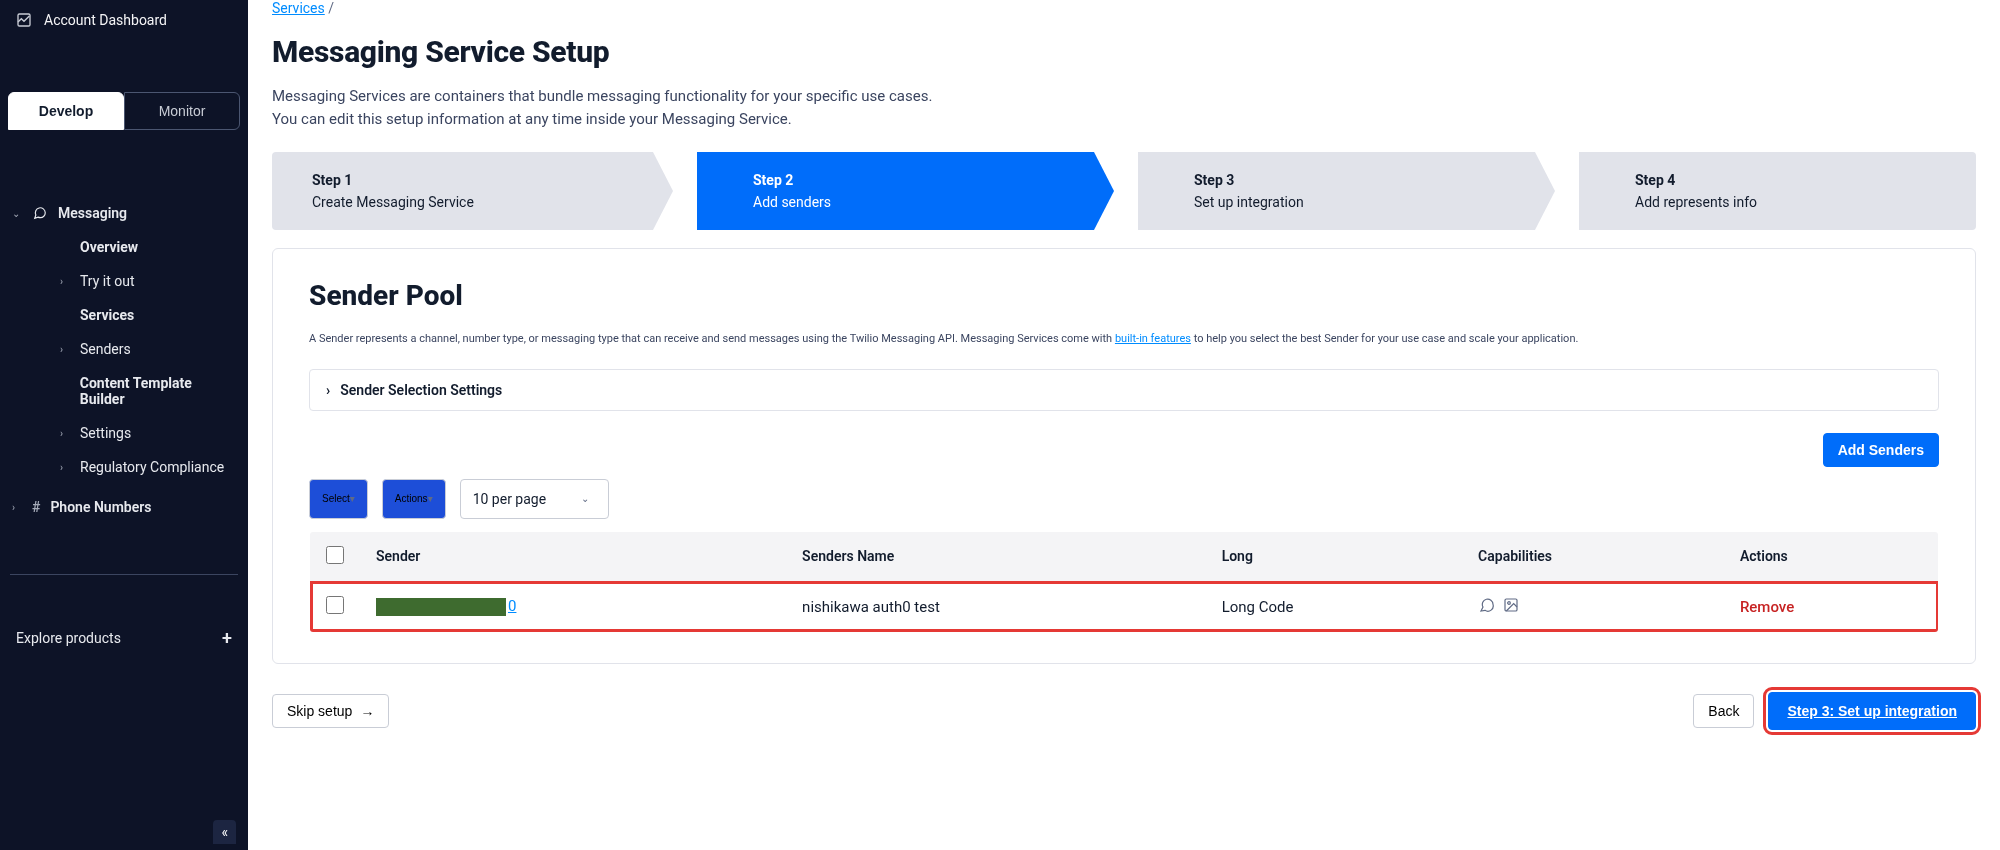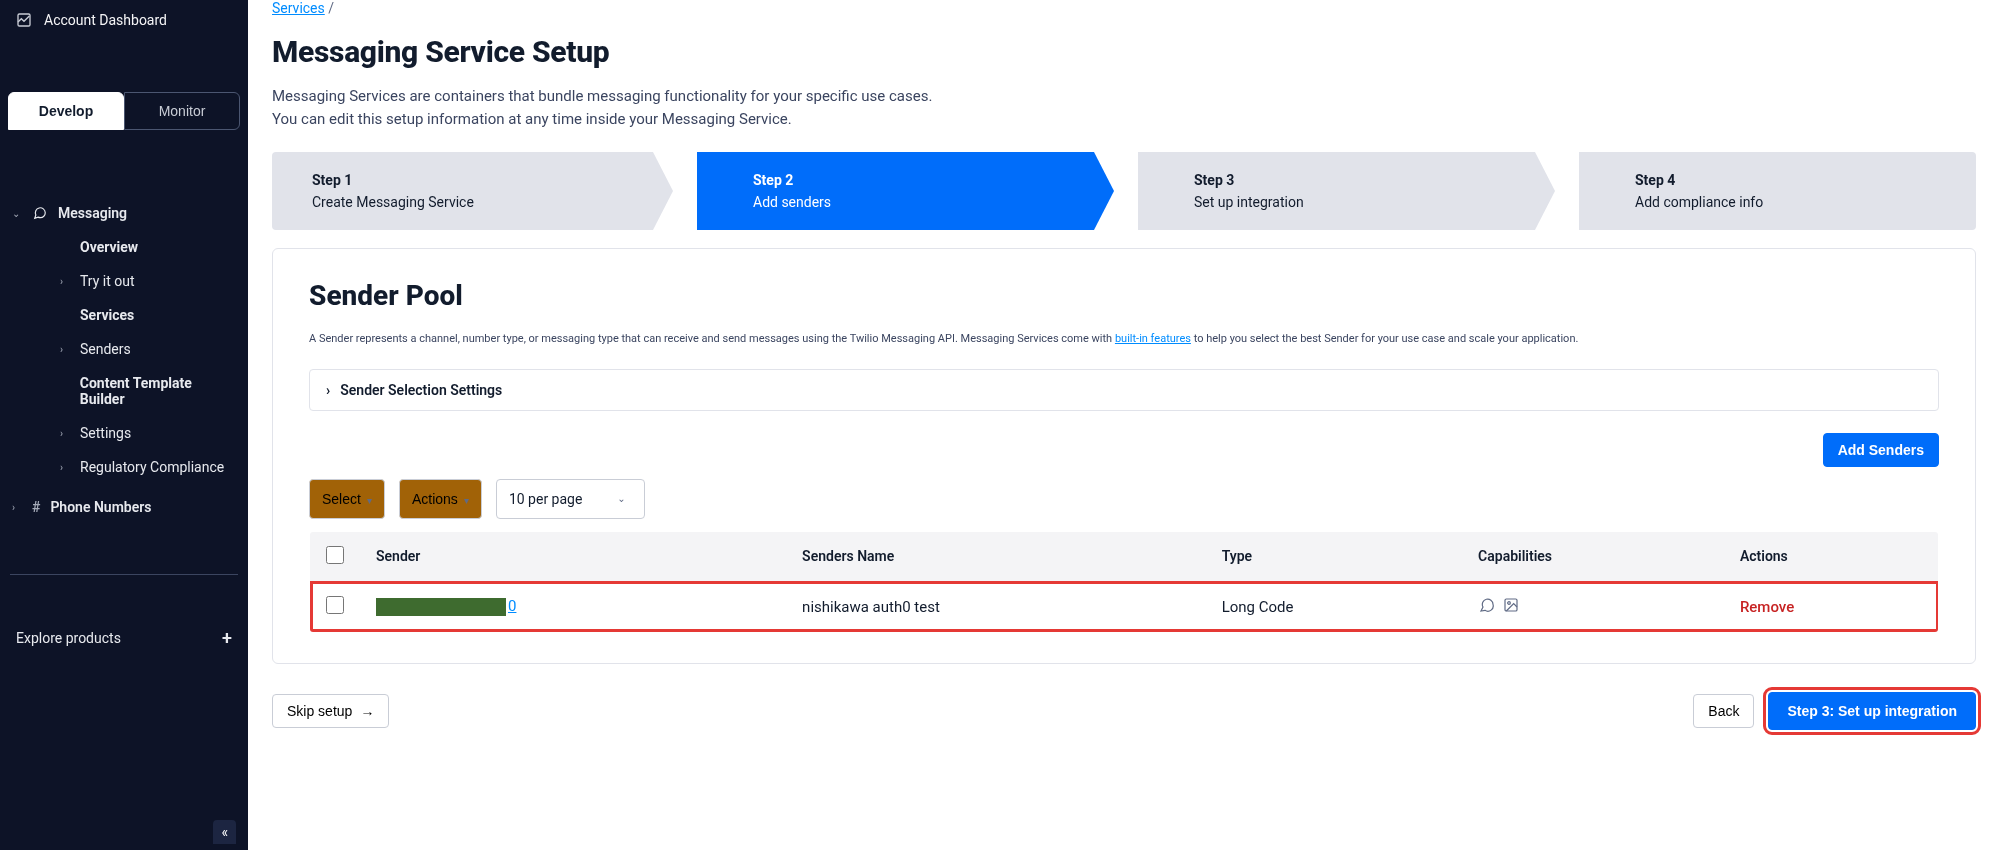--- a/index.html
+++ b/index.html
@@ -419,7 +419,7 @@
     </div>
     <div class="step">
       <span class="num">Step 4</span>
-      <span class="txt">Add compliance info</span>
+      <span class="txt">Add represents info</span>
     </div>
   </div>
 

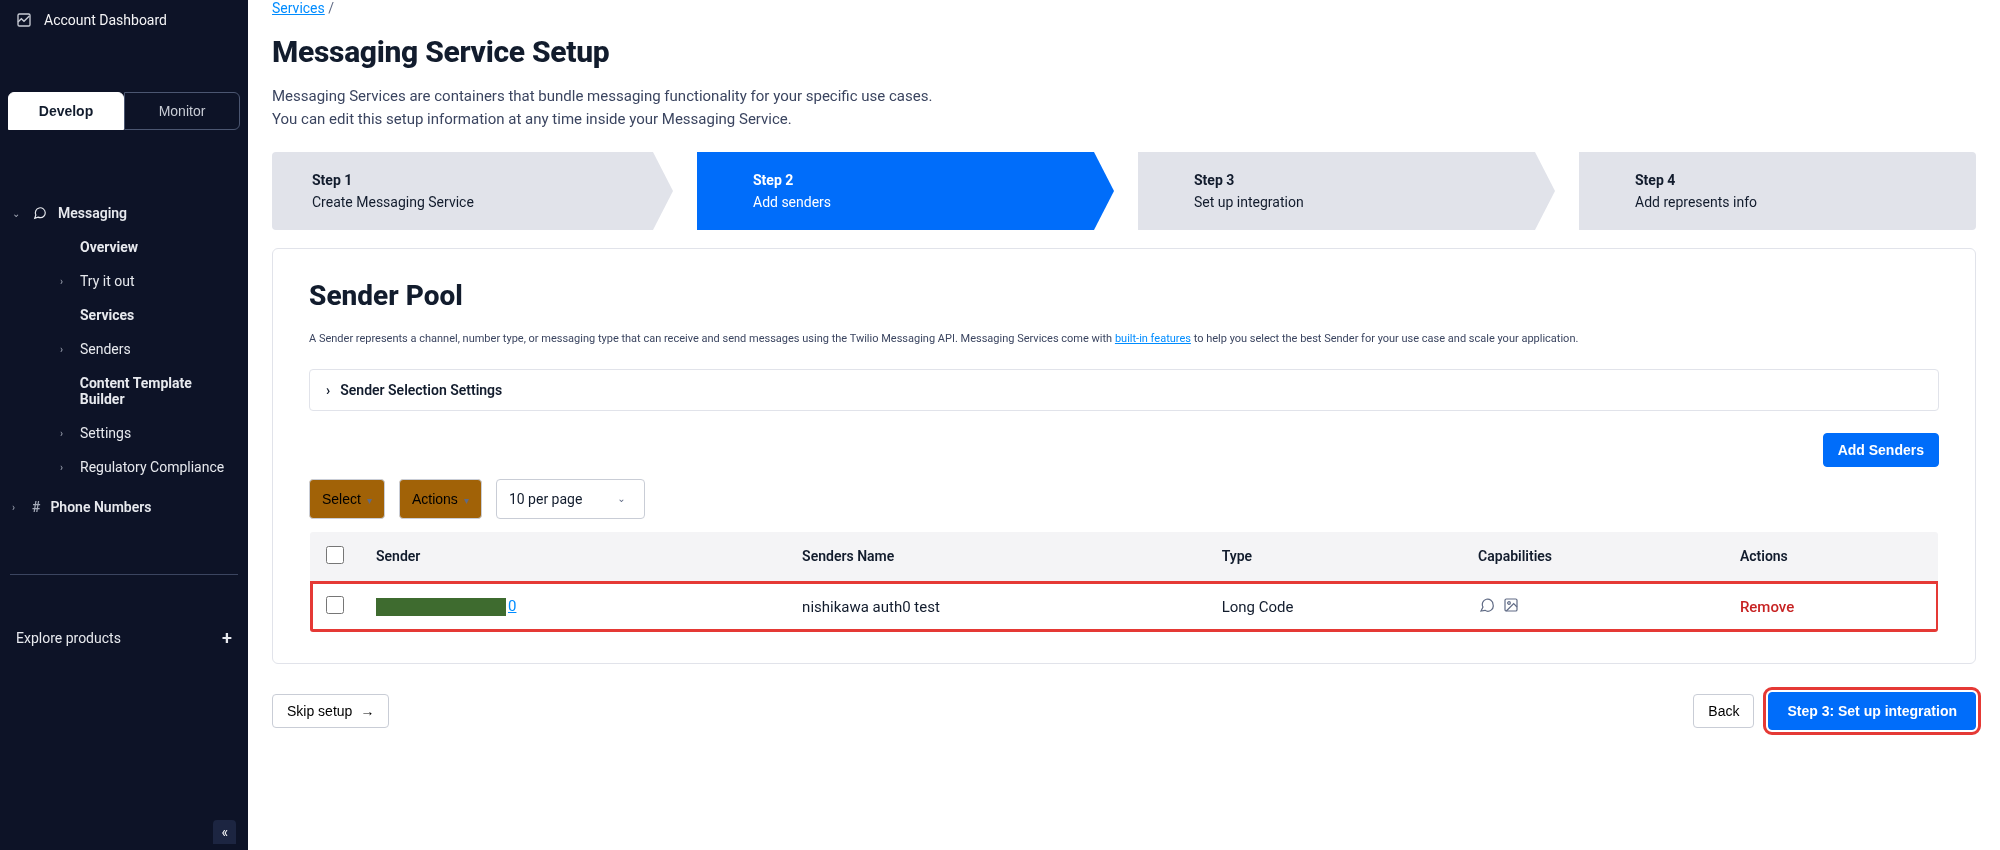--- a/index.html
+++ b/index.html
@@ -227,14 +227,14 @@
   }
   .select-btn {
     border: 1px solid #C9CDD6;
-    background: #a16207;
+    background: #1d4ed8;
     padding: 8px 12px;
     border-radius: 4px;
-    font-size: 14px;
+    font-size: 10px;
     cursor: pointer;
     display: inline-flex;
     align-items: center;
-    gap: 6px;
+    gap: 0;
   }
   .page-select {
     border: 1px solid #C9CDD6;

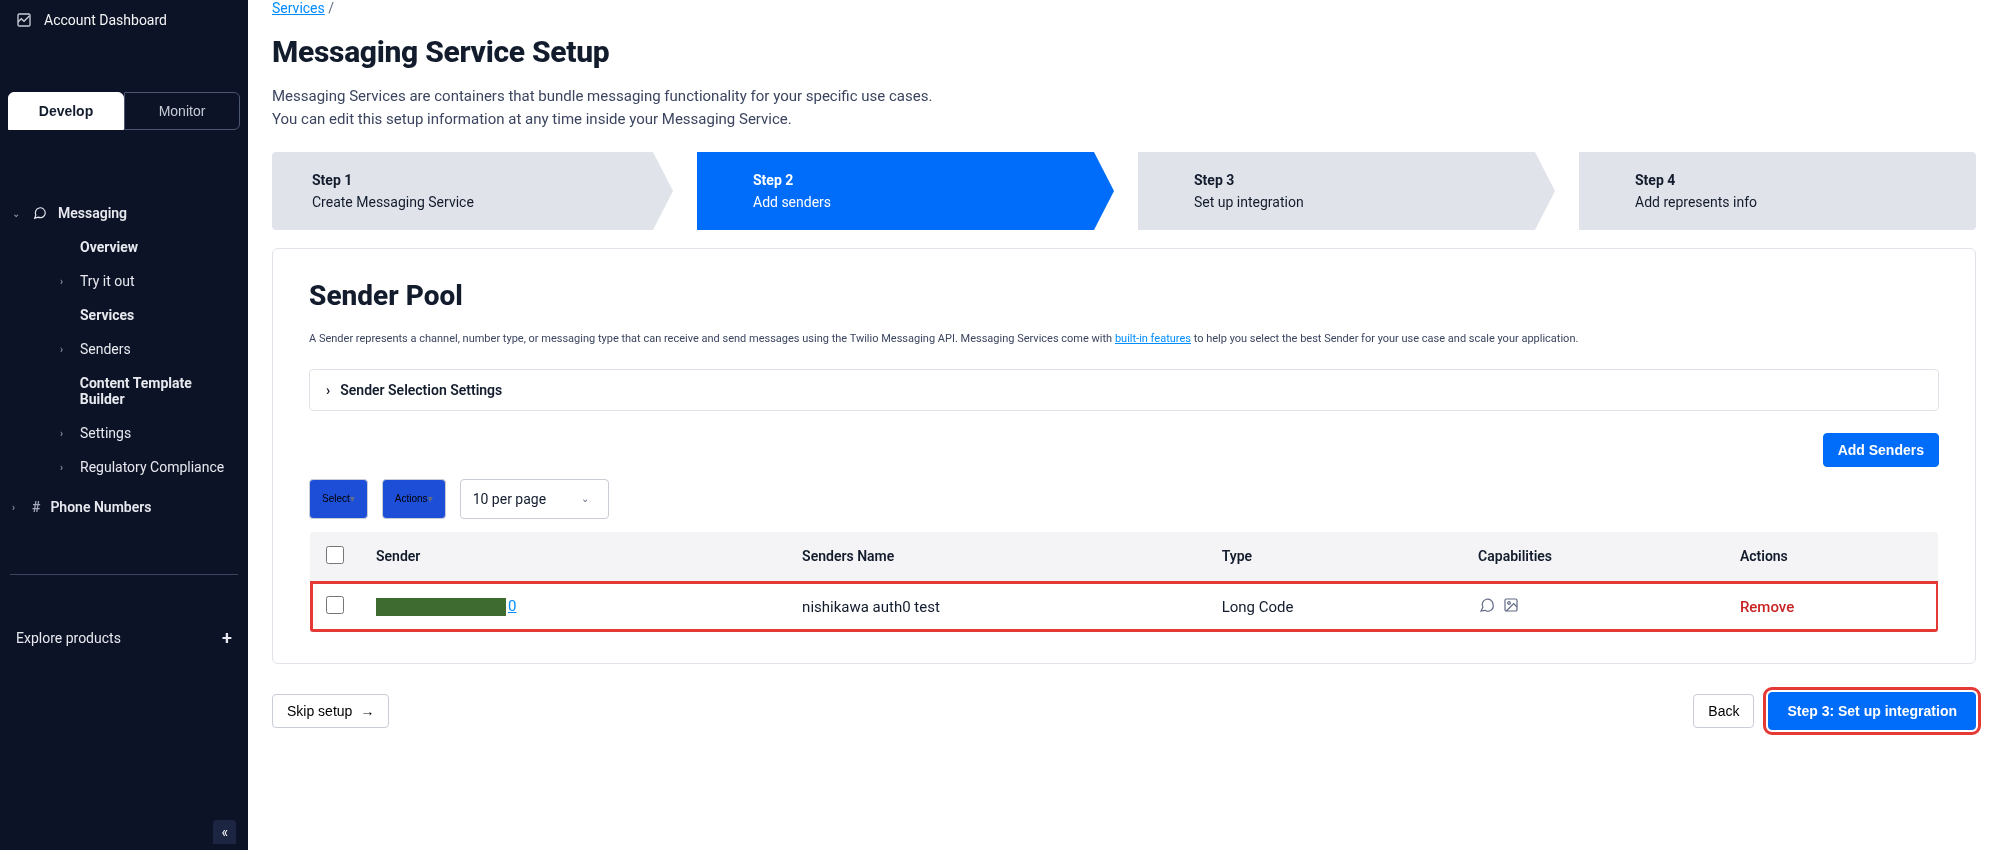--- a/index.html
+++ b/index.html
@@ -459,7 +459,7 @@
           <th style="width:50px;"><input type="checkbox" style=""></th>
           <th>Sender</th>
           <th>Senders Name</th>
-          <th>Type</th>
+          <th>Long</th>
           <th>Capabilities</th>
           <th>Actions</th>
         </tr>

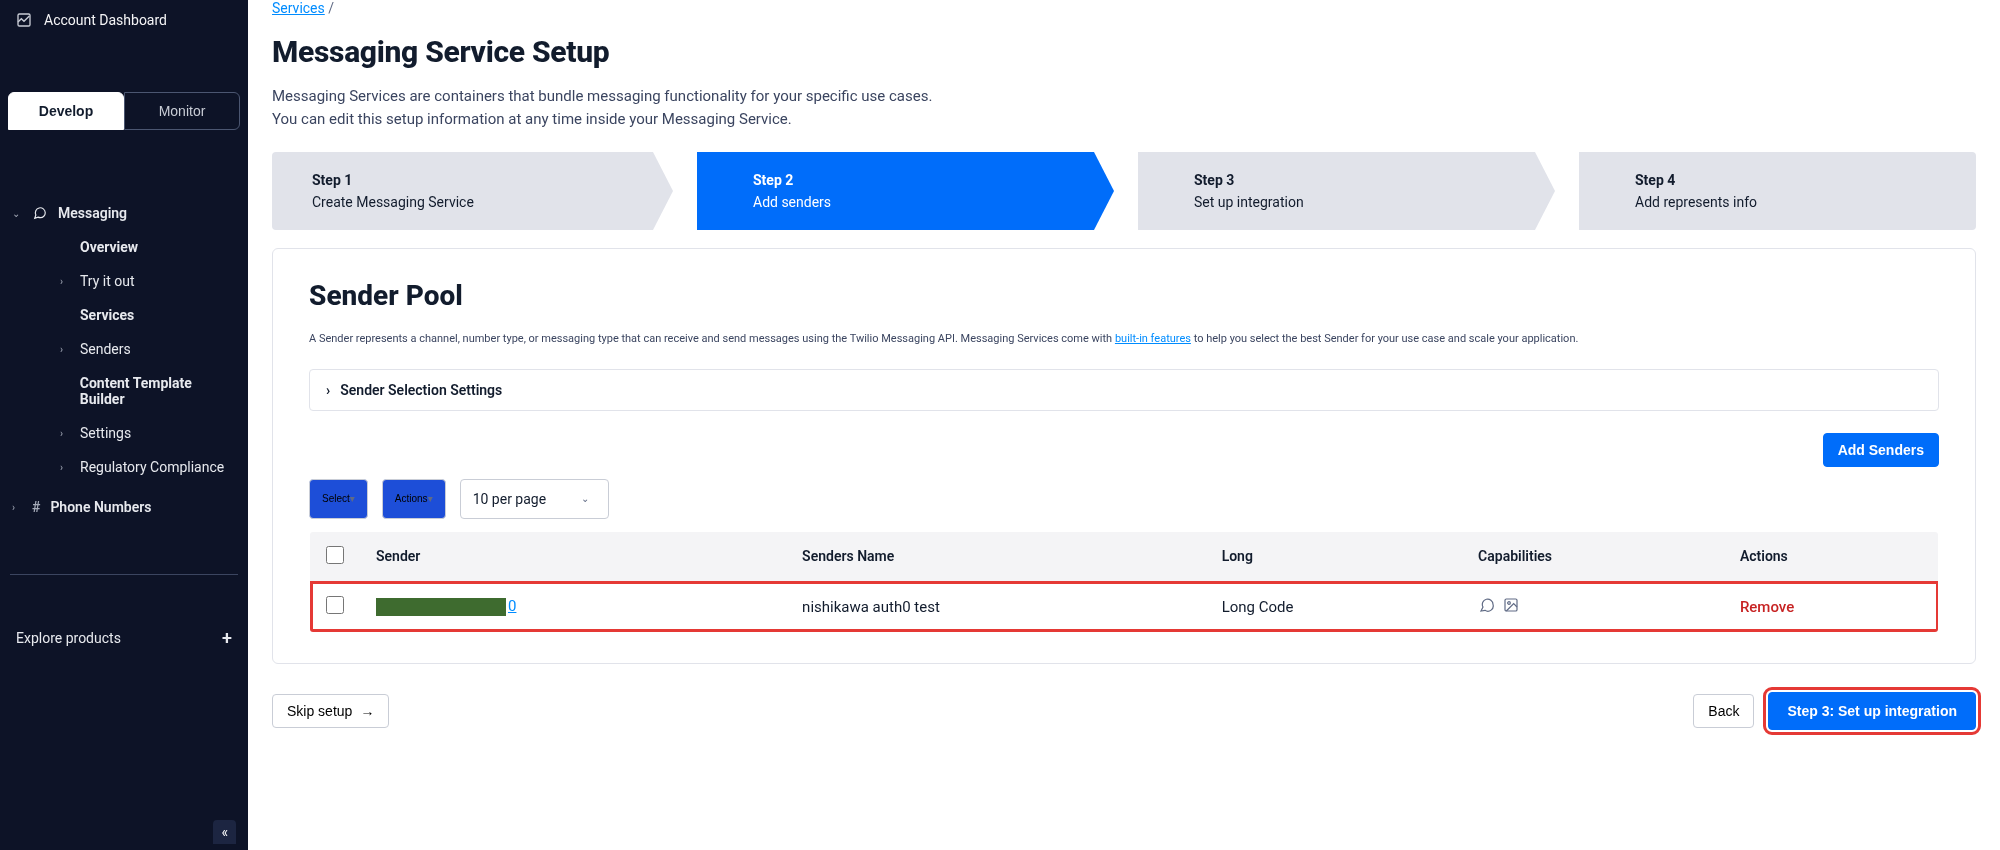--- a/index.html
+++ b/index.html
@@ -308,6 +308,7 @@
   .btn.highlight {
     outline: 3px solid #E53935;
     outline-offset: 2px;
+    text-decoration: underline;
   }
   .footer .btn.primary { padding: 10px 18px; }
   .chev-down::after { content: "▾"; font-size: 10px; color: #606B85; }

